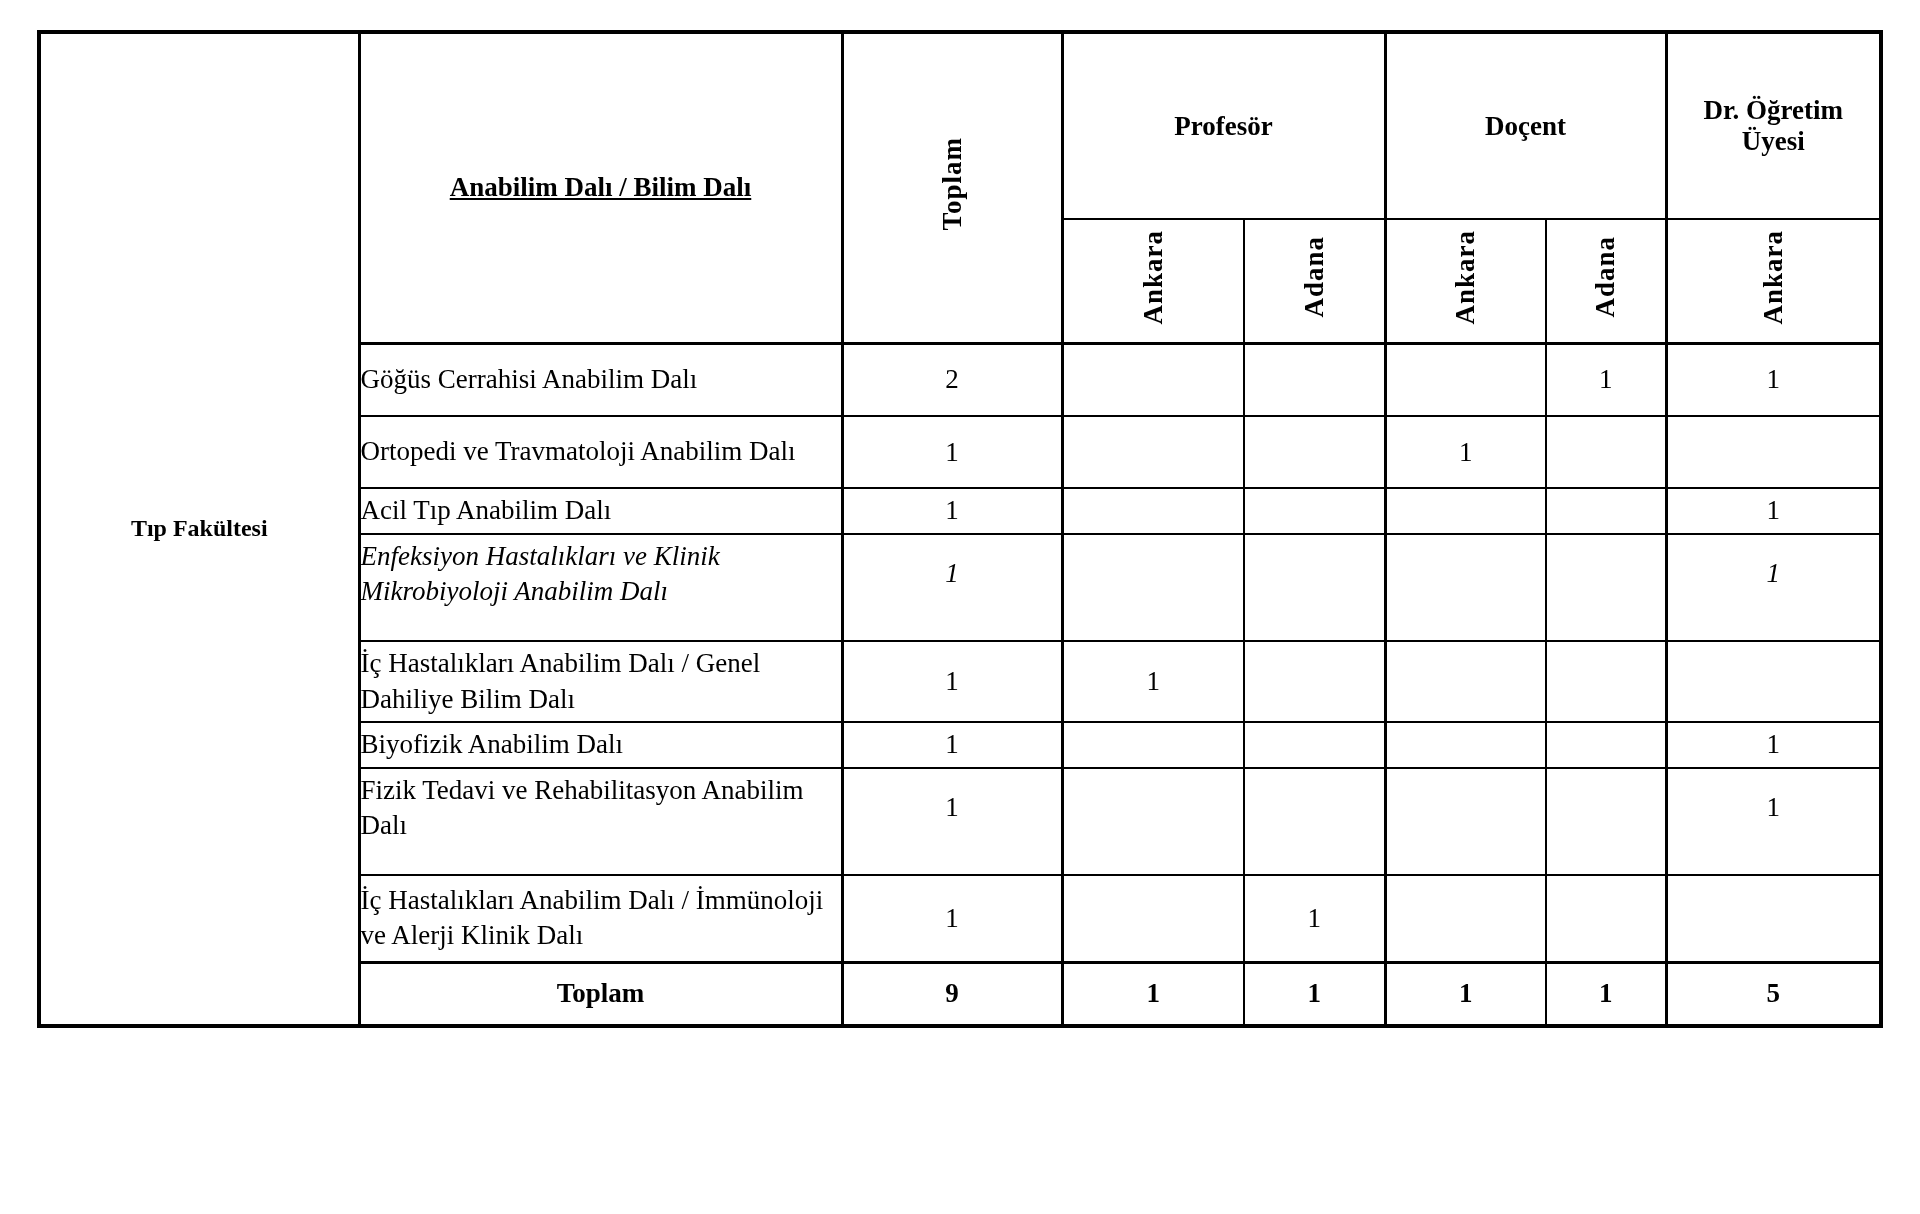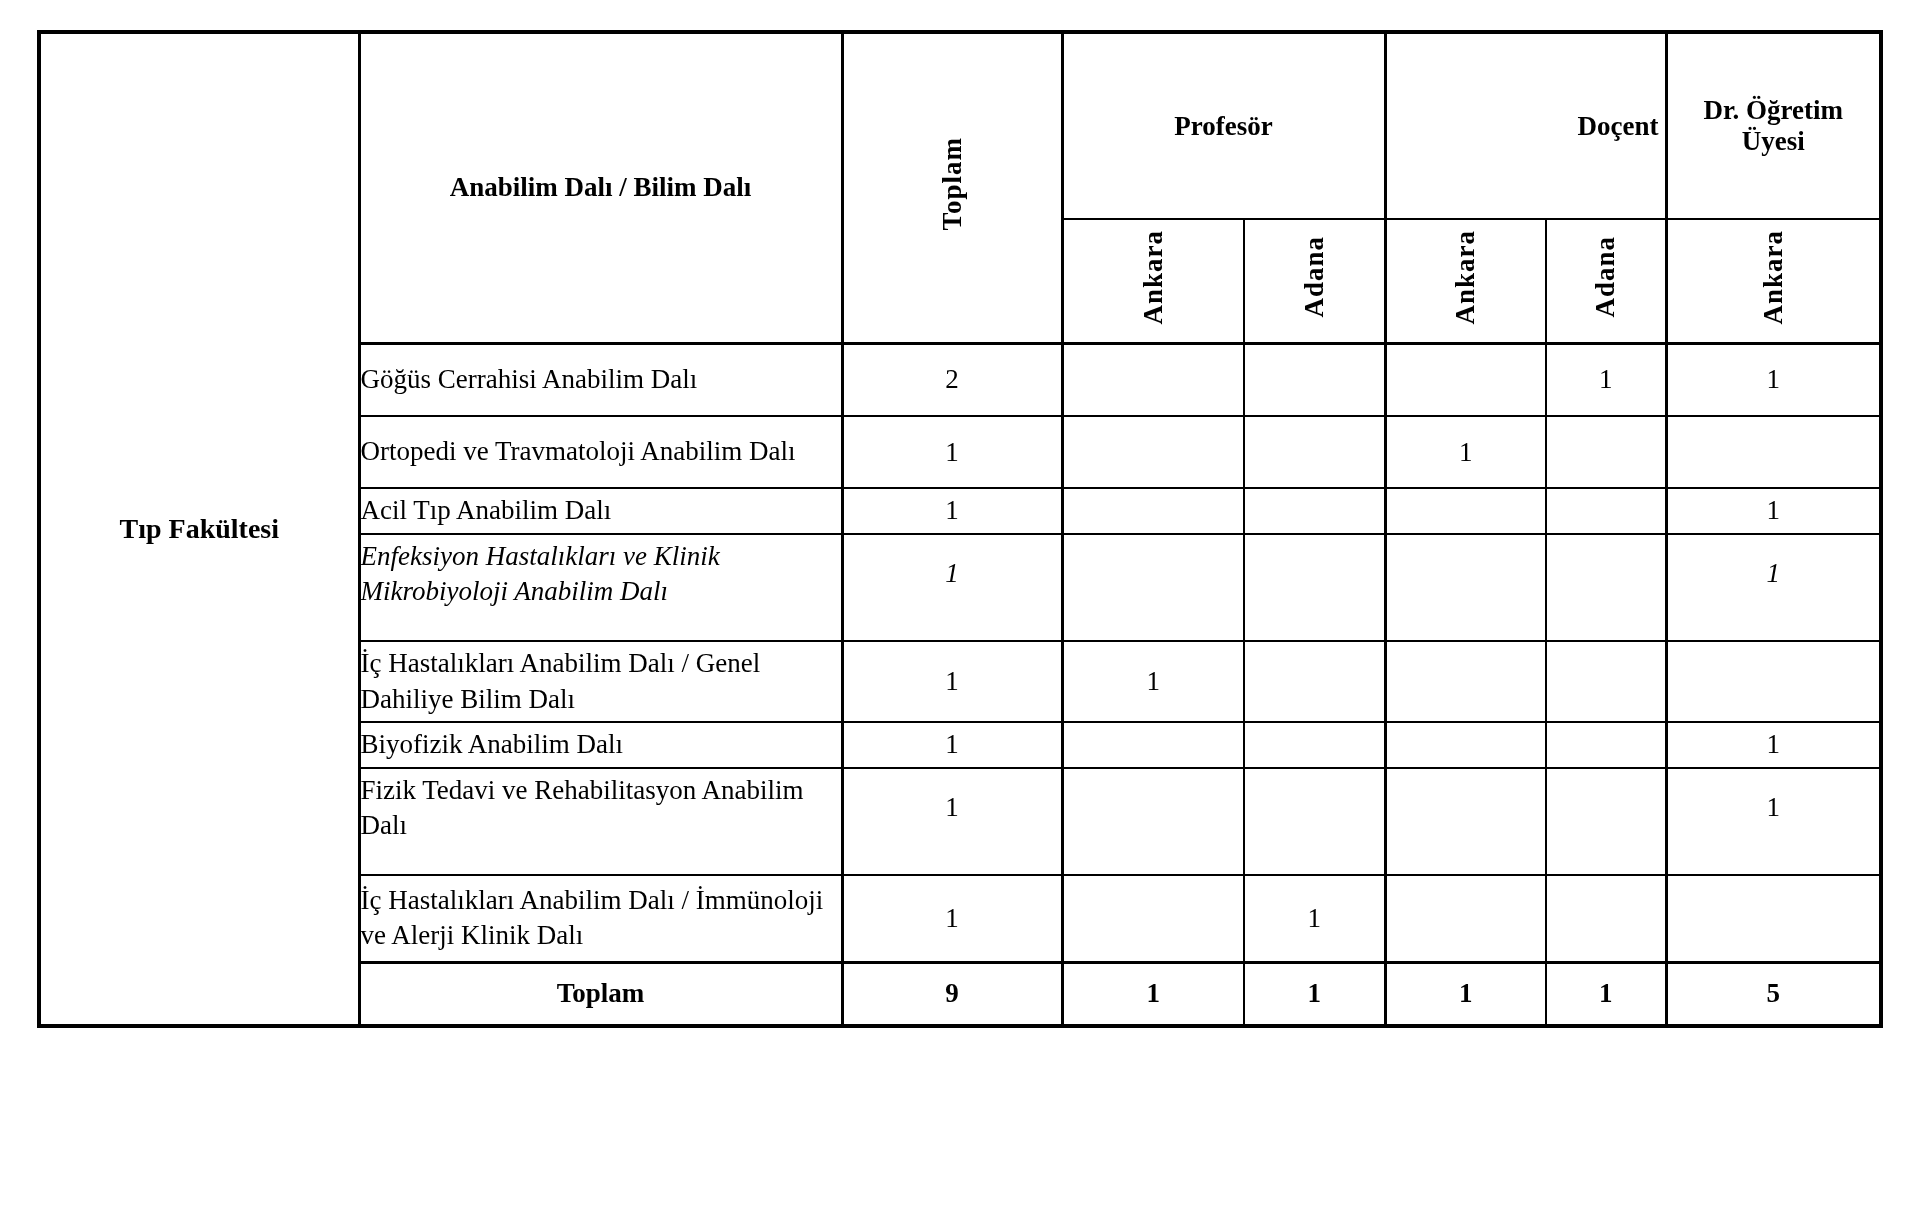--- a/index.html
+++ b/index.html
@@ -68,7 +68,7 @@
   .c-da     { border-right-width: 1px; }
   .c-dd     { border-right-width: 3px; }
   .g-prof   { border-right-width: 3px; }
-  .g-docent { border-right-width: 3px; text-align: right; }
+  .g-docent { border-right-width: 3px; }
   .tall td  { padding-bottom: 30px; }
   tr.total-row td {
     border-top: 3px solid #000;

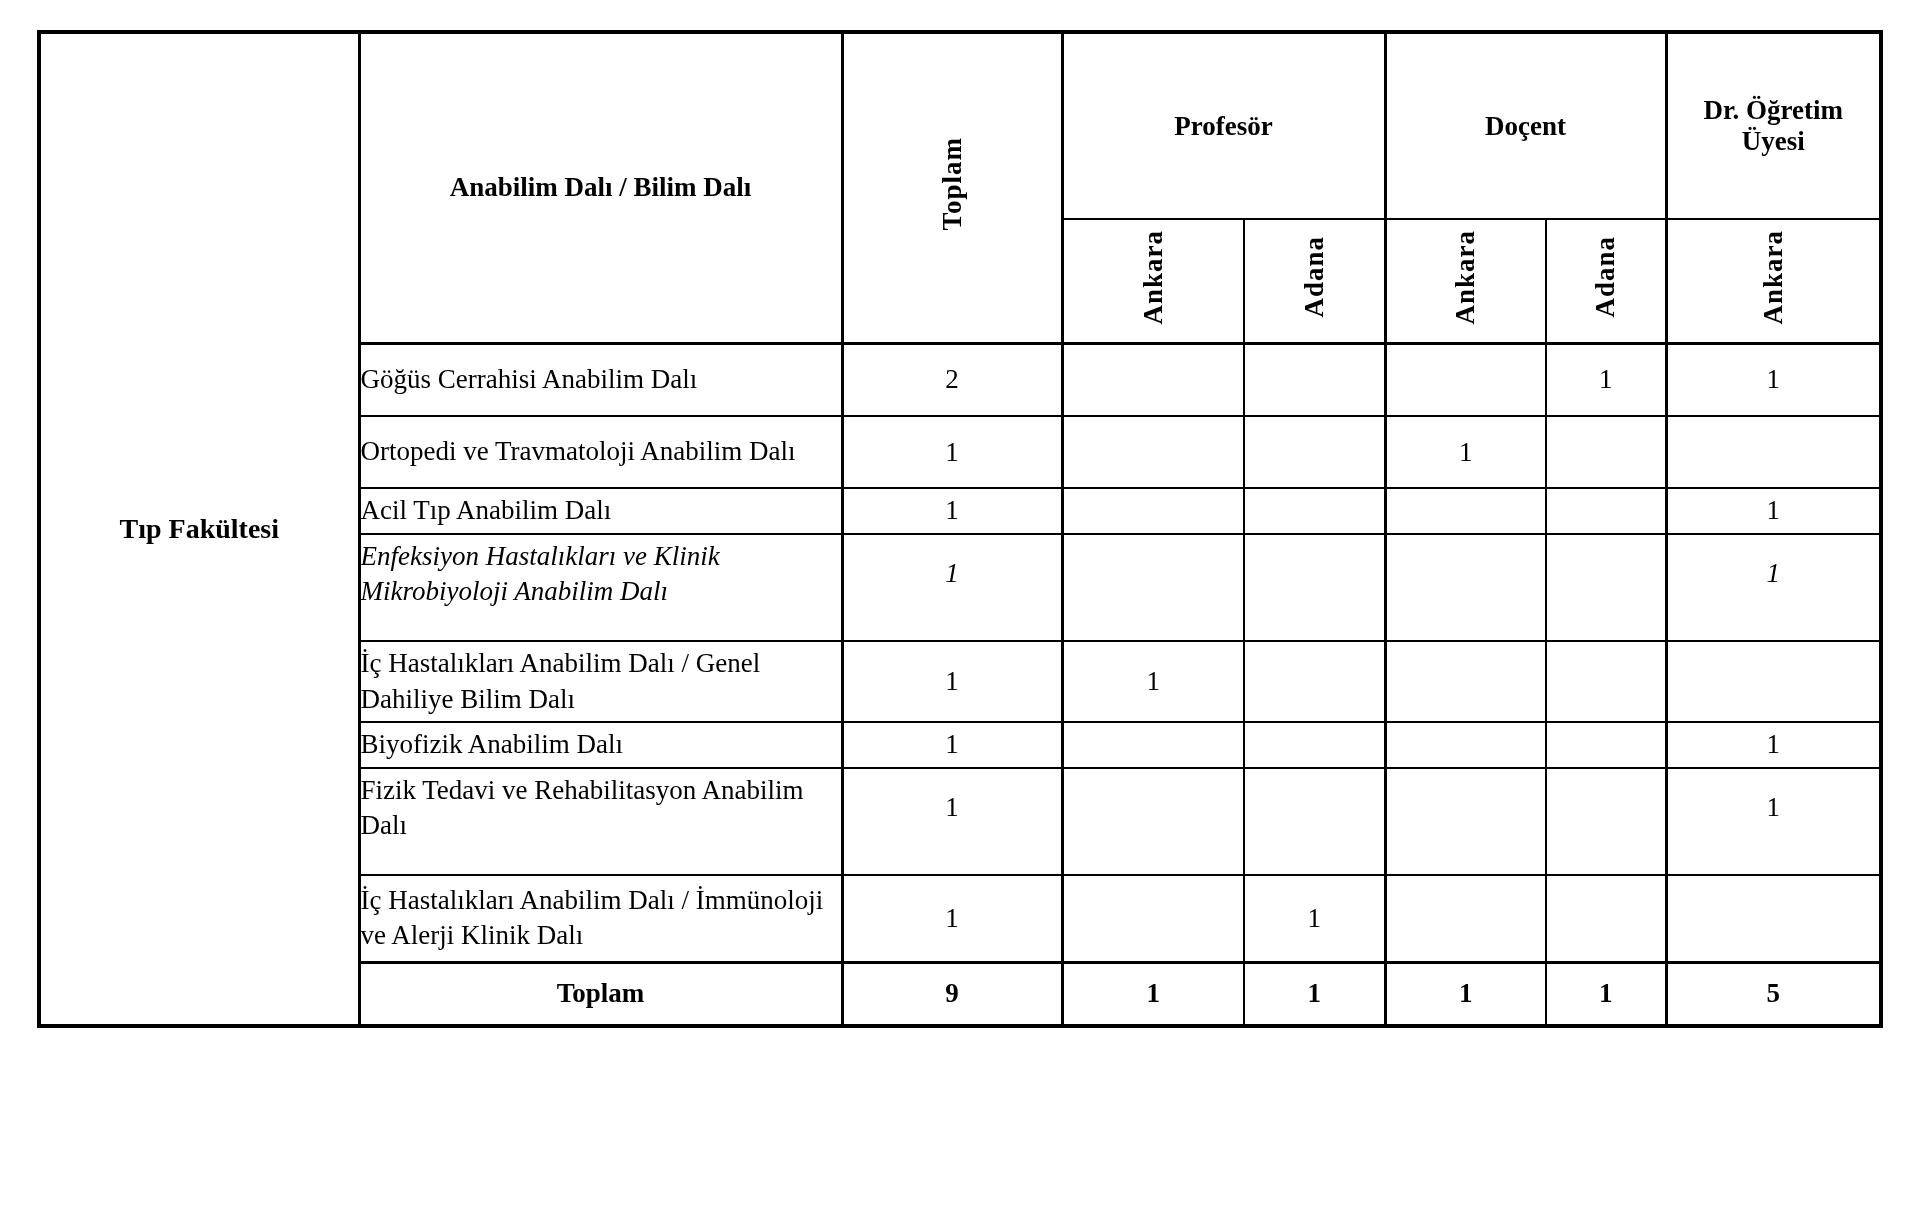--- a/index.html
+++ b/index.html
@@ -58,7 +58,7 @@
     text-align: center;
     vertical-align: middle;
   }
-  .anab-h  { border-right-width: 3px; border-bottom-width: 3px; }
+  .anab-h  { border-right-width: 3px; border-bottom-width: 3px; text-decoration: underline; }
   .toplam-h { border-right-width: 3px; border-bottom-width: 3px; text-align: center; }
   
   .c-name   { border-left-width: 3px; border-right-width: 3px; }

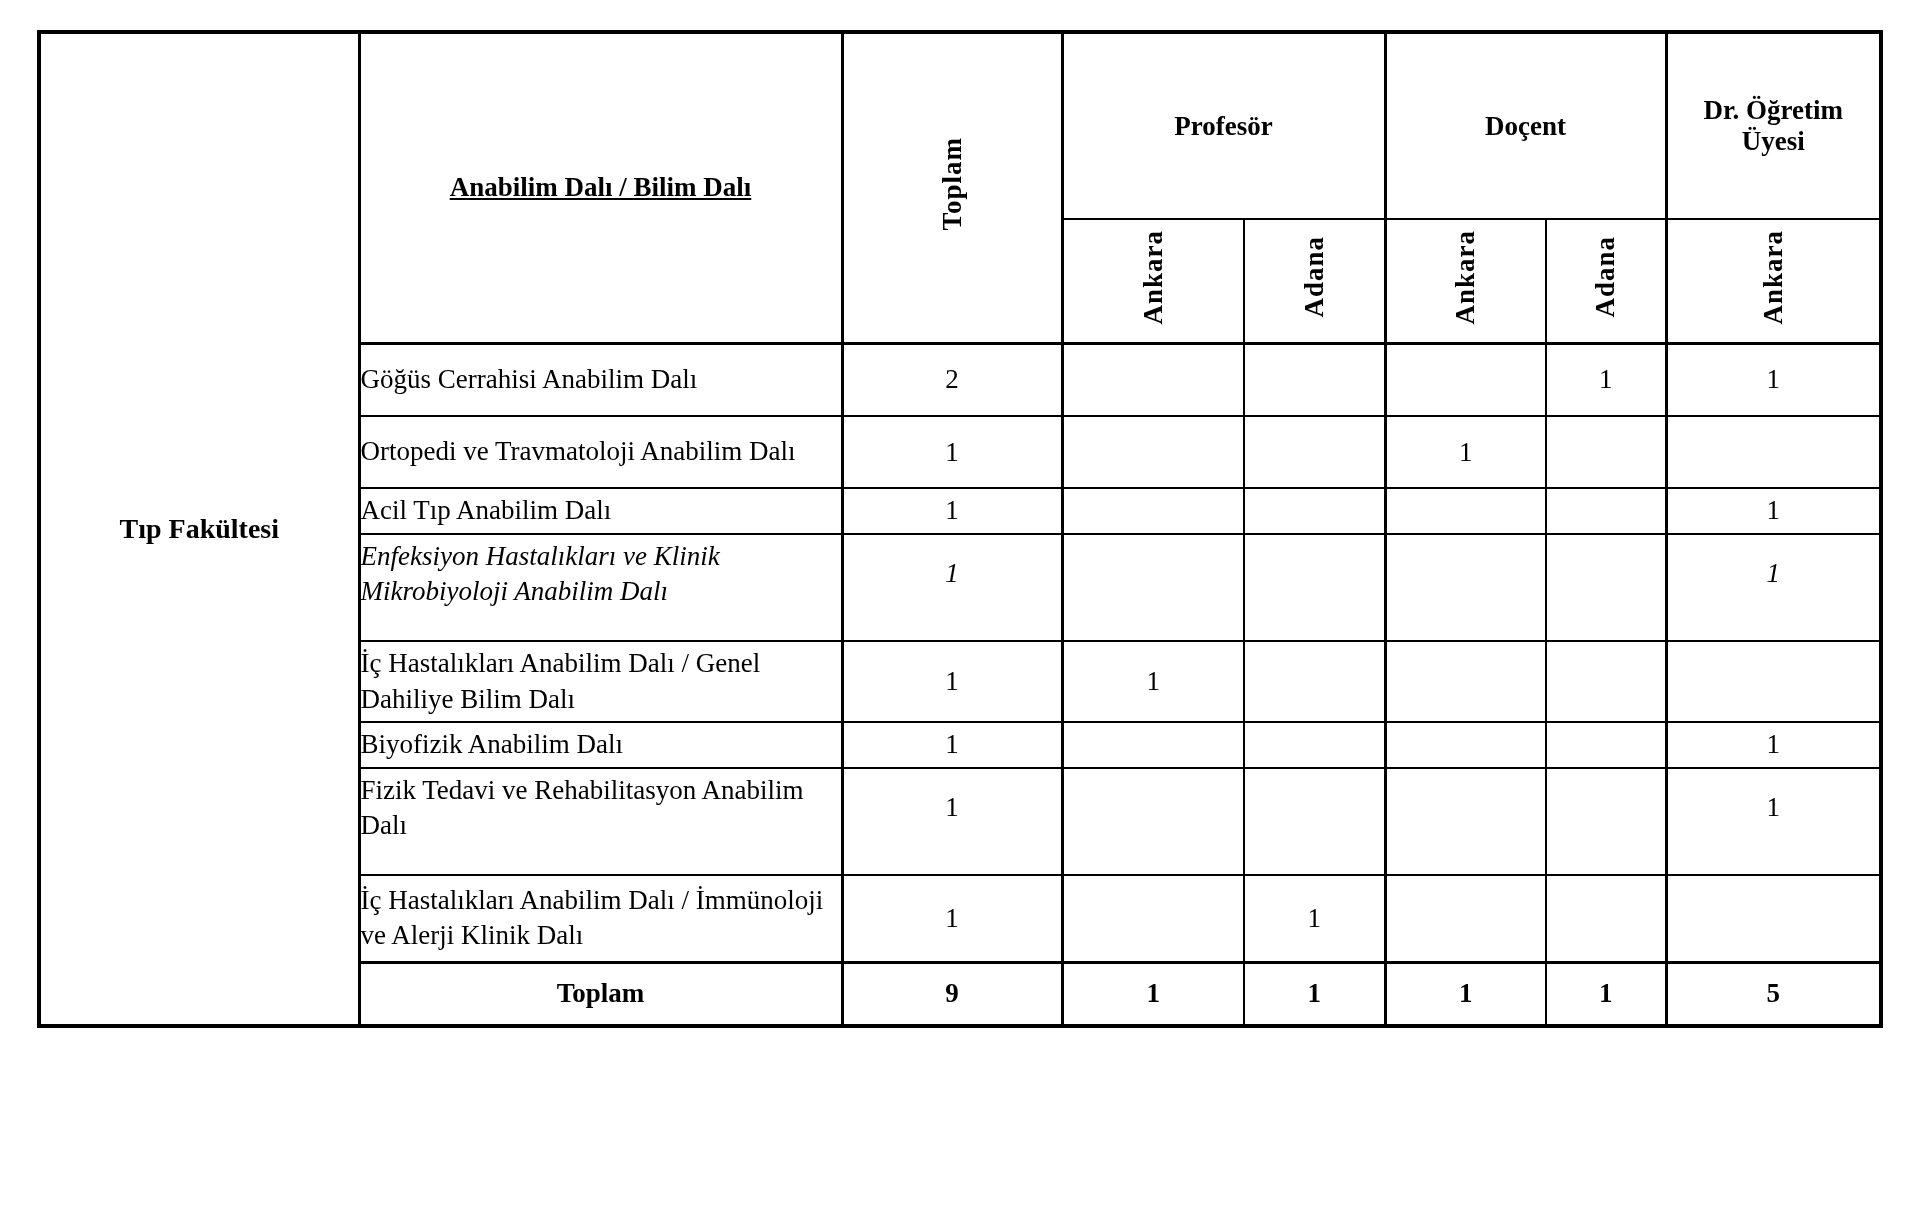--- a/index.html
+++ b/index.html
@@ -54,7 +54,7 @@
   tr.tier2 td { border-bottom: 3px solid #000; vertical-align: middle; text-align: center; }
   .fakulte {
     border-right-width: 3px;
-    font-size: 28px;
+    font-size: 24px;
     text-align: center;
     vertical-align: middle;
   }

